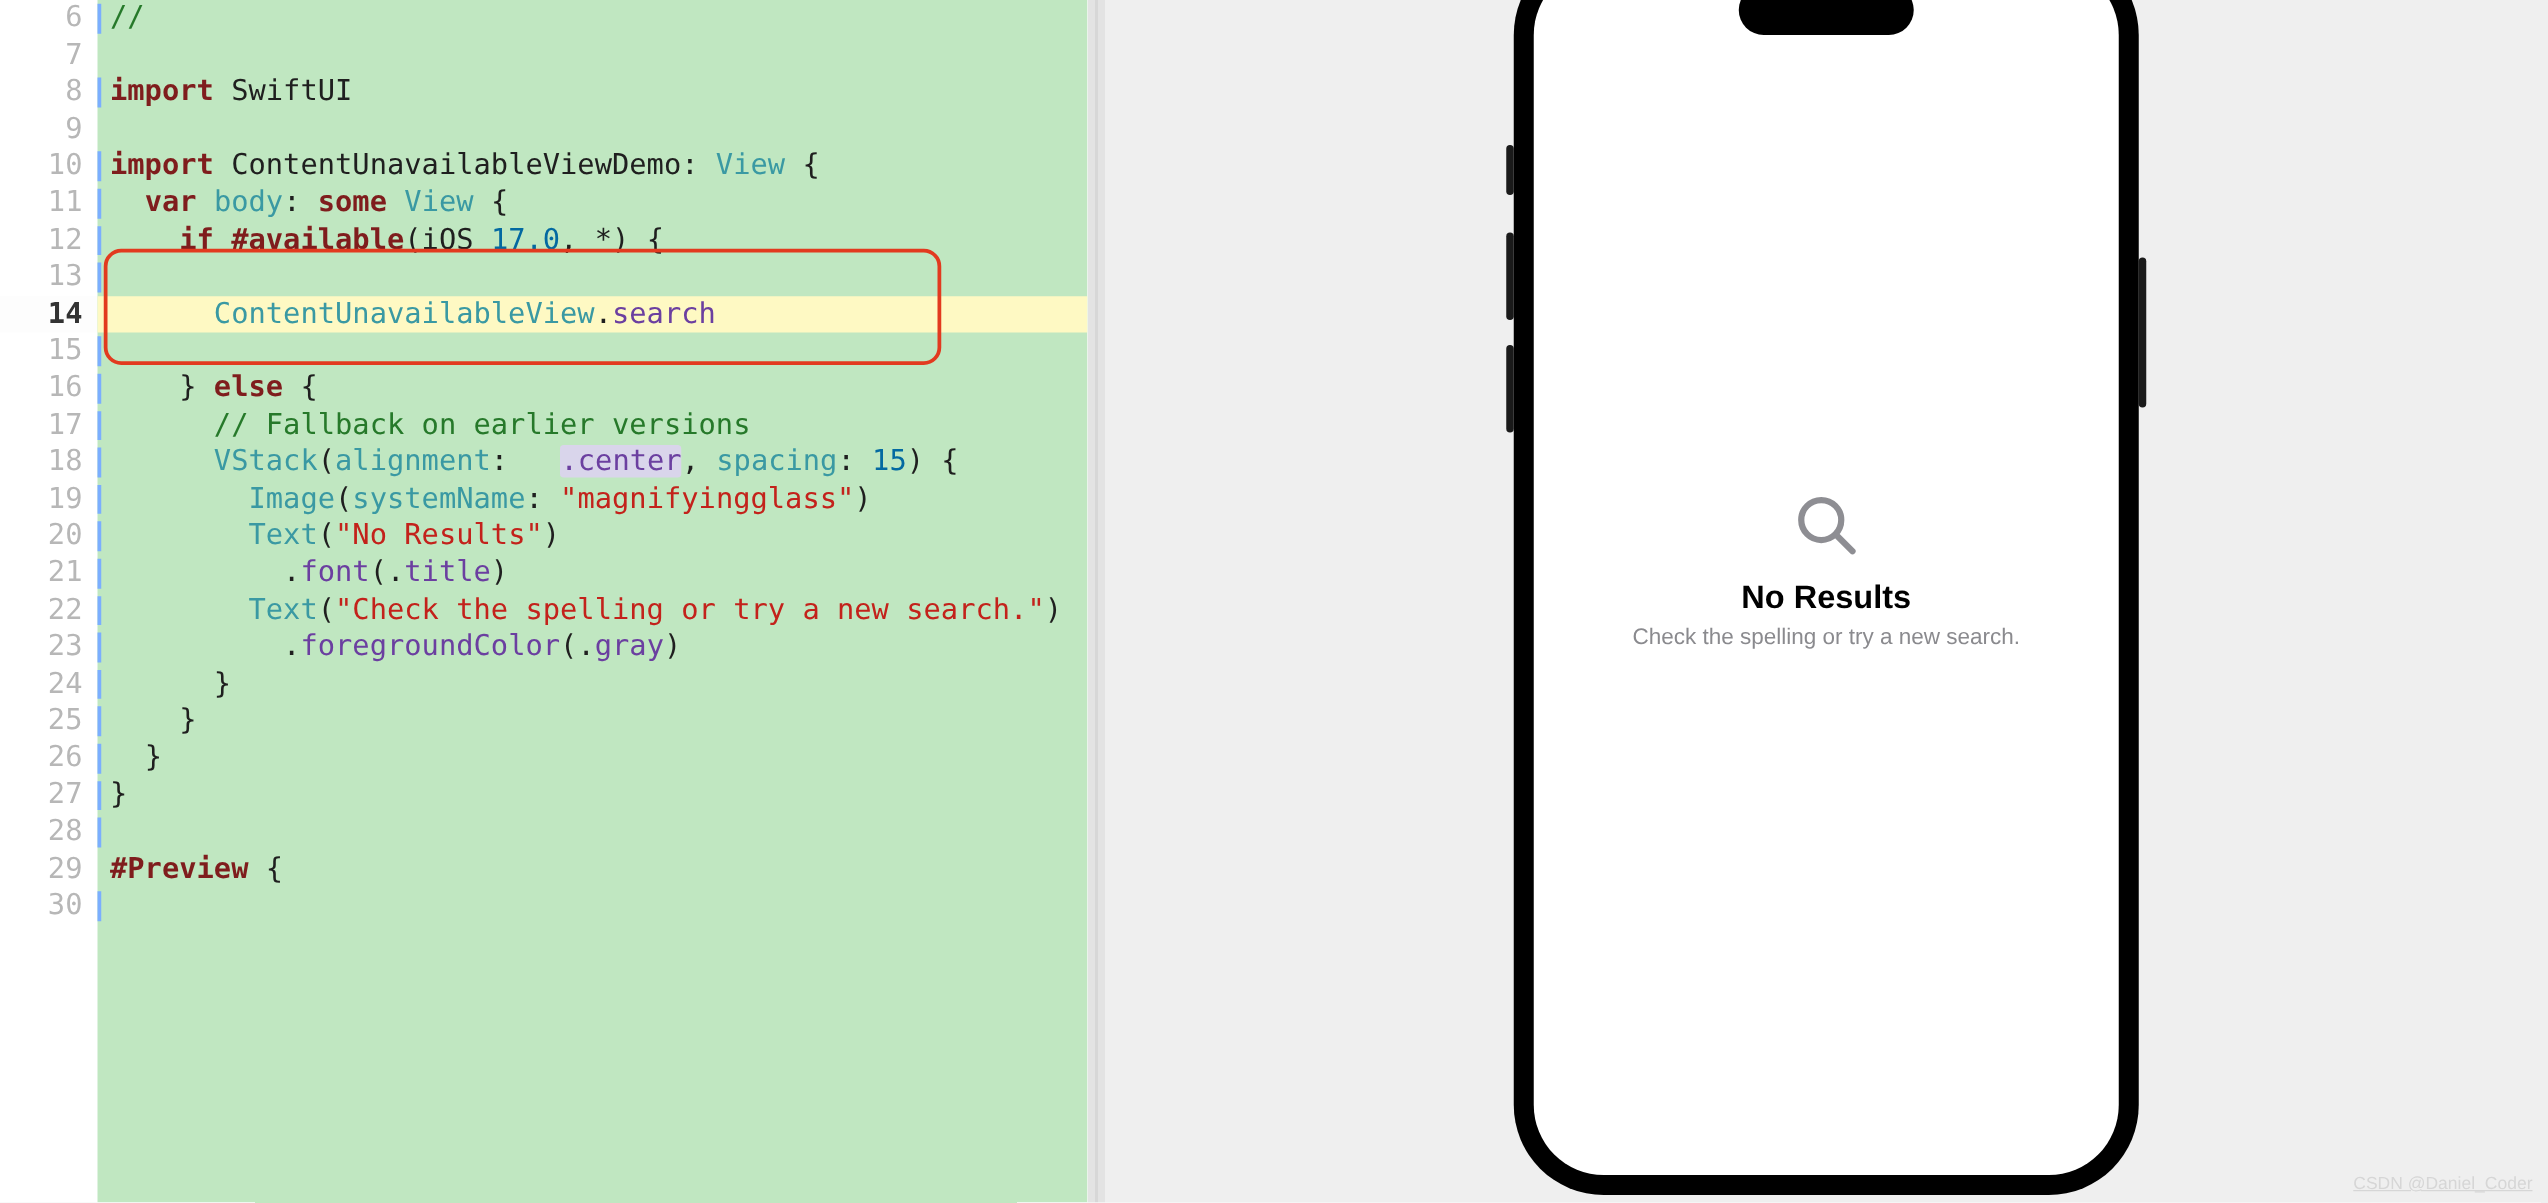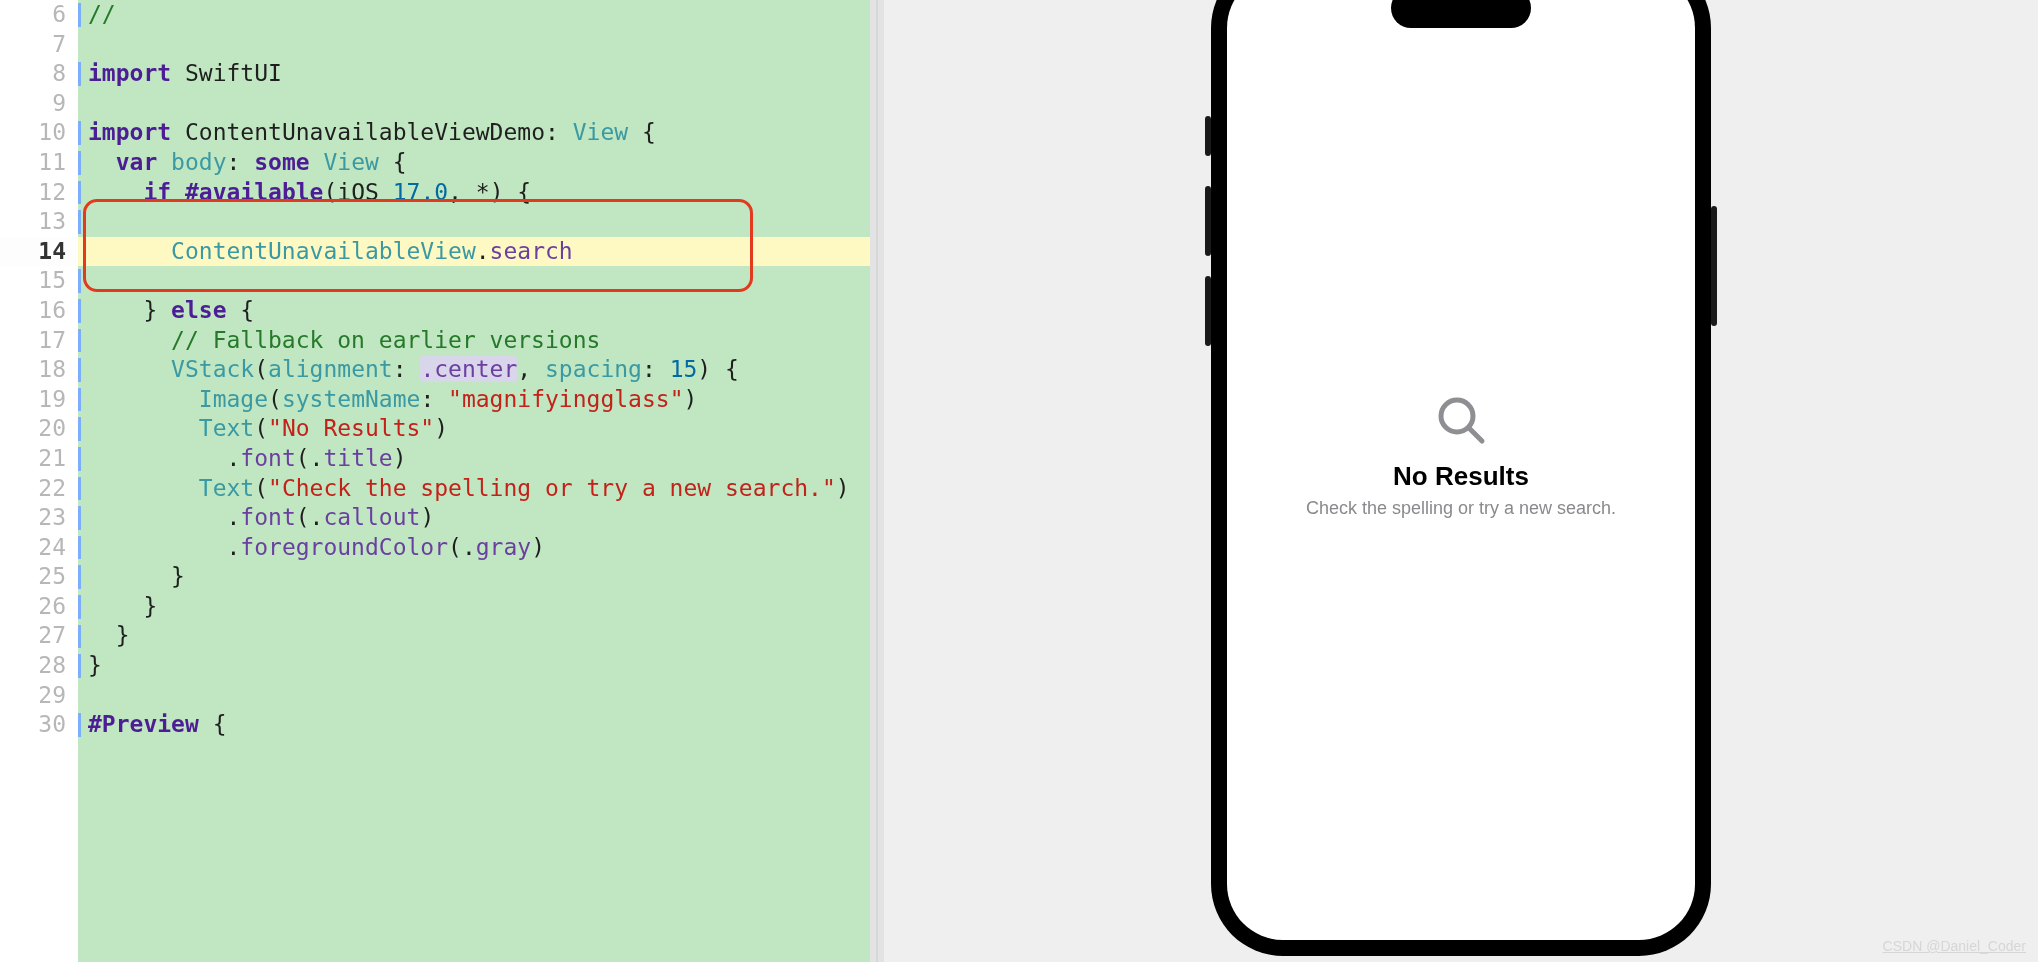--- a/index.html
+++ b/index.html
@@ -49,7 +49,7 @@
     .editor .code .line.current {
       background: #fef9c3;
     }
-    .tok-kw   { color: #4c1d95; font-weight: 700; }
+    .tok-kw   { color: #7f1d1d; font-weight: 700; }
     .tok-type { color: #3a99a3; }
     .tok-id   { color: #1f1f1f; }
     .tok-op   { color: #1f1f1f; }

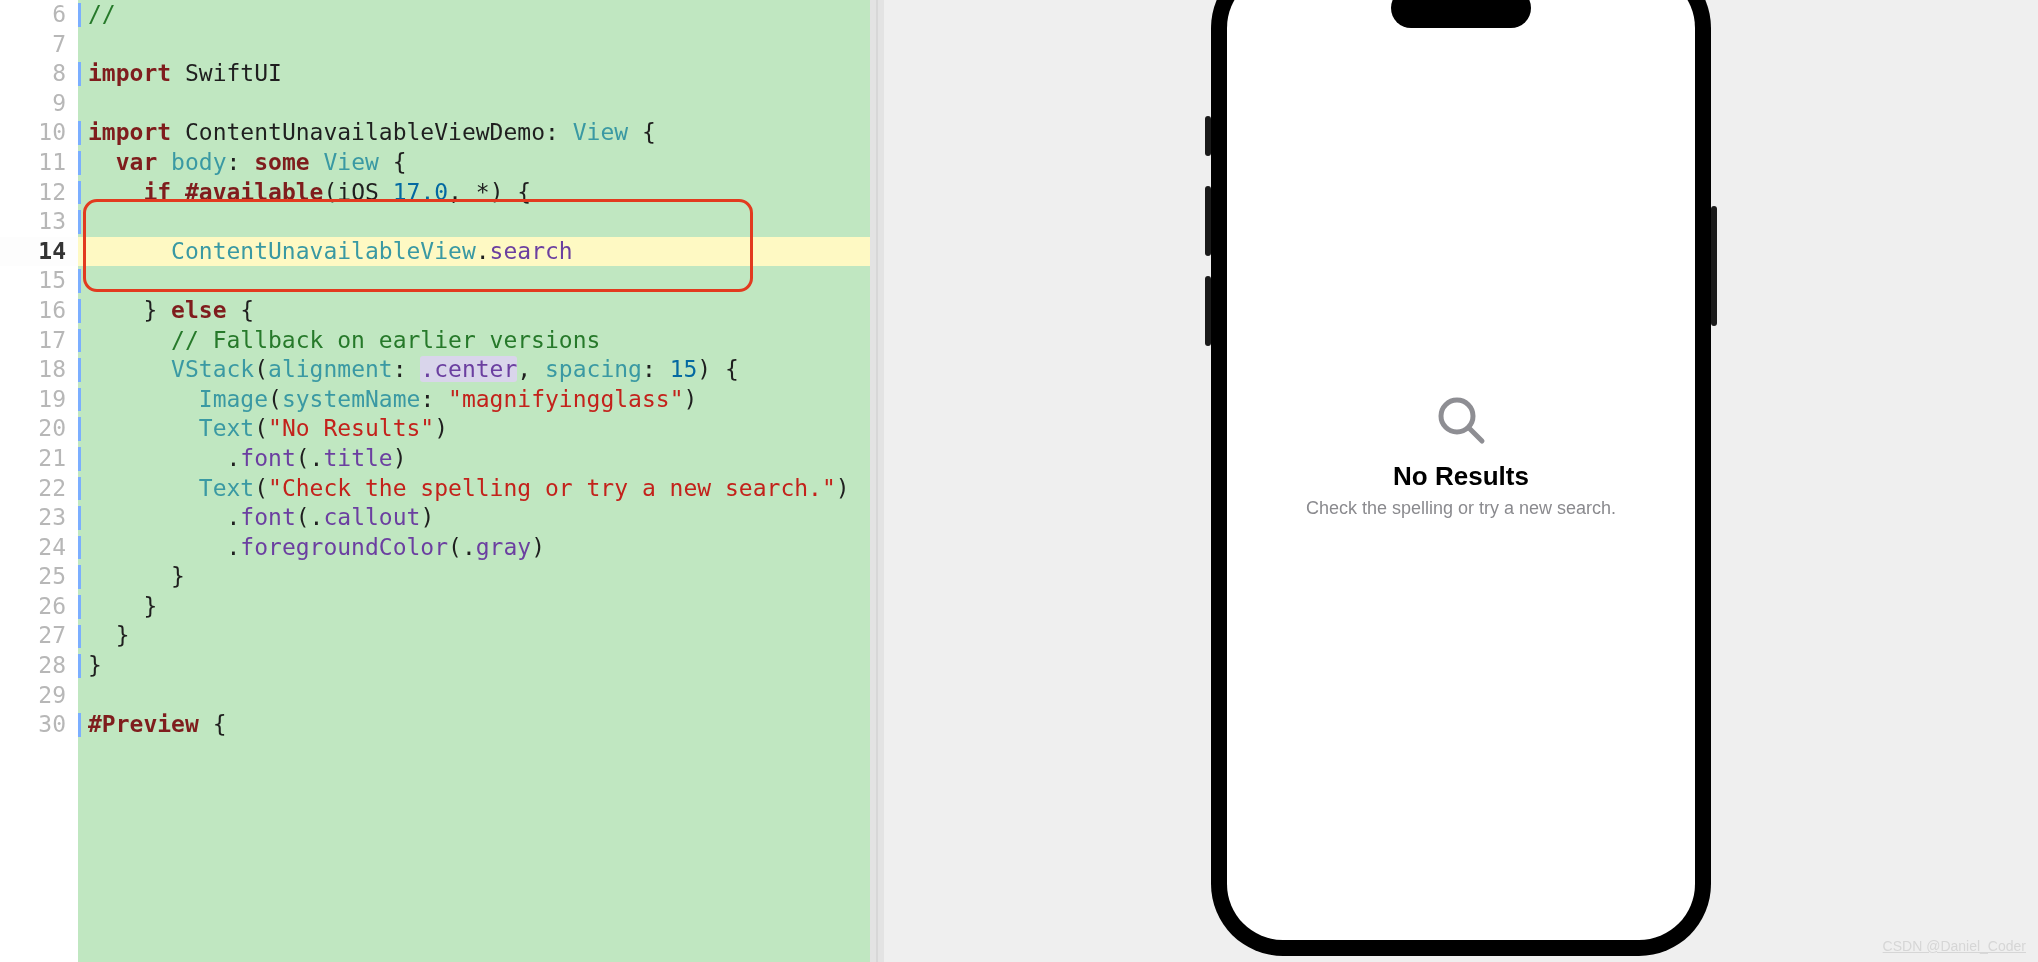--- a/index.html
+++ b/index.html
@@ -58,7 +58,7 @@
     .tok-cmt  { color: #26792a; }
     .tok-attr { color: #6b3fa0; }
     .tok-dot  { color: #6b3fa0; }
-    .tok-hl   { background: #d9d5eb; border-radius: 3px; }
+    .tok-hl   { background: #d9d5eb; border-radius: 3px; margin-left: 28px; }
 
     .highlight-box {
       position: absolute;

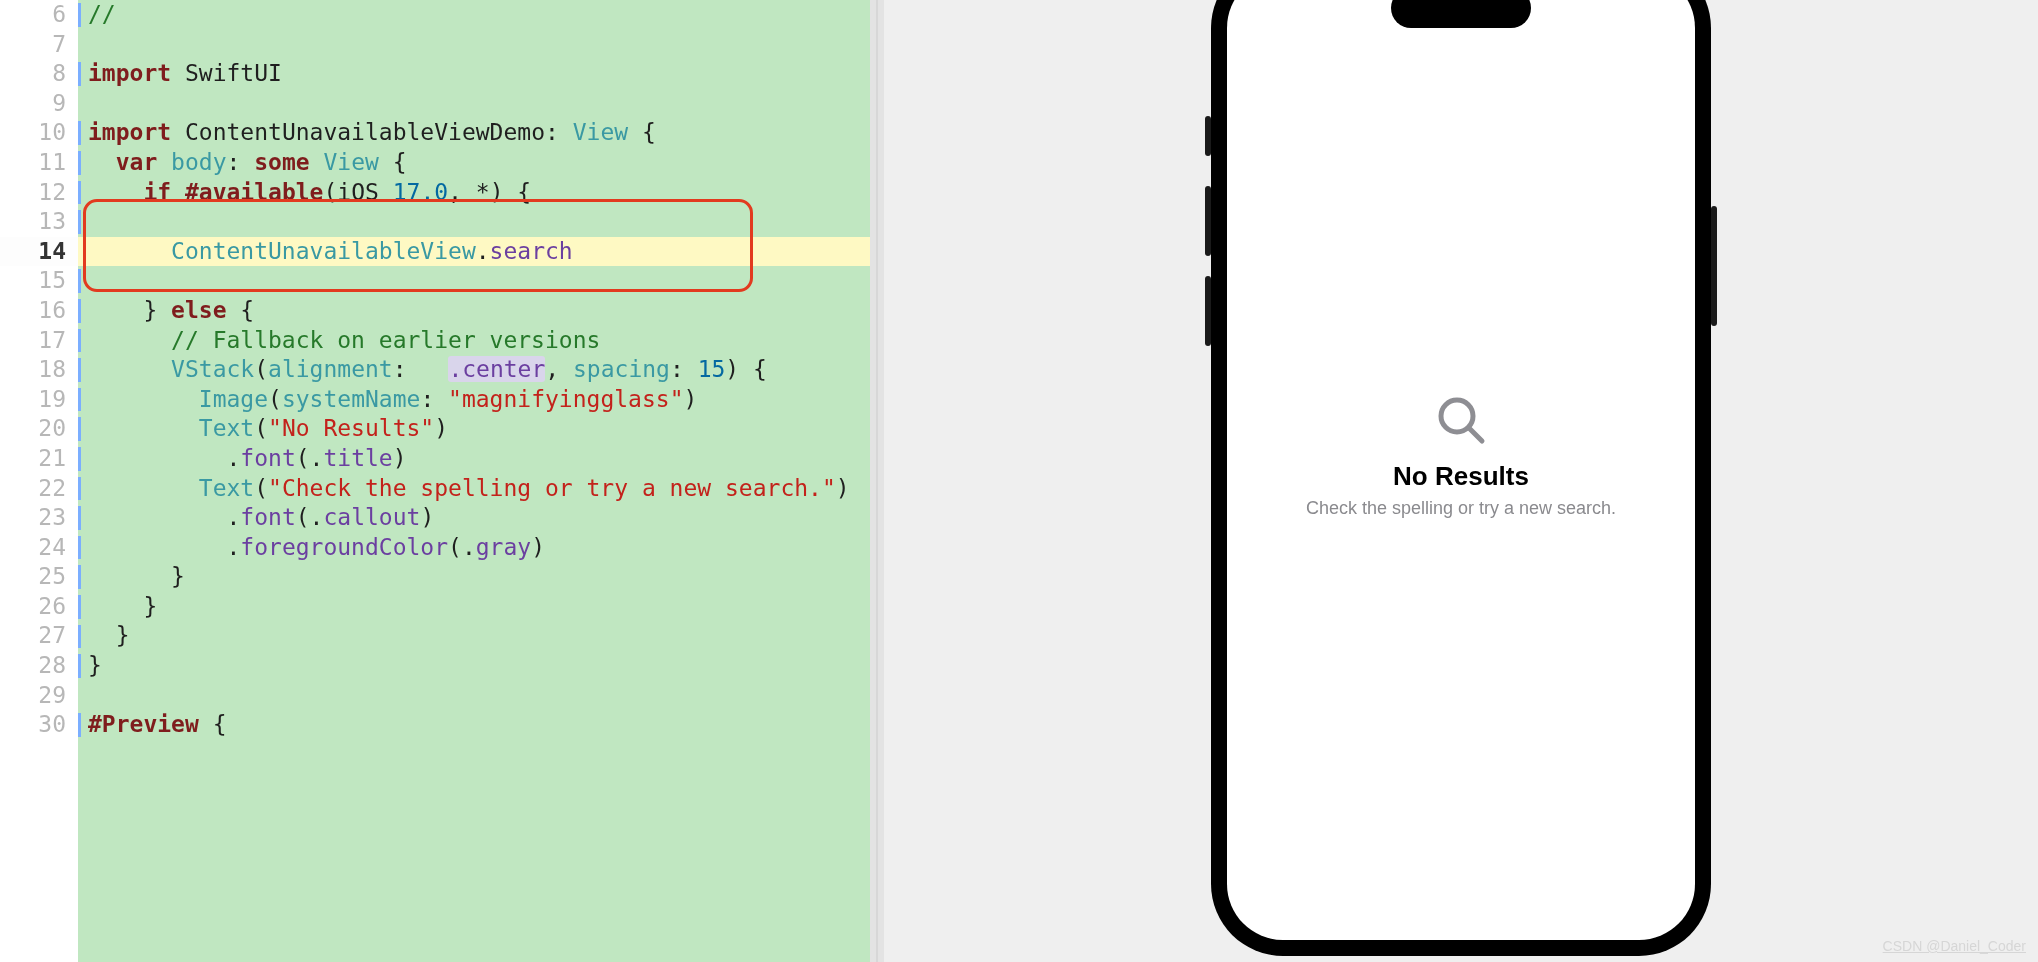--- a/index.html
+++ b/index.html
@@ -207,7 +207,6 @@
         <div class="line"><span>        </span><span class="tok-type">Text</span><span class="tok-op">(</span><span class="tok-str">"No Results"</span><span class="tok-op">)</span></div>
         <div class="line"><span>          </span><span class="tok-op">.</span><span class="tok-attr">font</span><span class="tok-op">(.</span><span class="tok-attr">title</span><span class="tok-op">)</span></div>
         <div class="line"><span>        </span><span class="tok-type">Text</span><span class="tok-op">(</span><span class="tok-str">"Check the spelling or try a new search."</span><span class="tok-op">)</span></div>
-        <div class="line"><span>          </span><span class="tok-op">.</span><span class="tok-attr">font</span><span class="tok-op">(.</span><span class="tok-attr">callout</span><span class="tok-op">)</span></div>
         <div class="line"><span>          </span><span class="tok-op">.</span><span class="tok-attr">foregroundColor</span><span class="tok-op">(.</span><span class="tok-attr">gray</span><span class="tok-op">)</span></div>
         <div class="line"><span>      </span><span class="tok-op">}</span></div>
         <div class="line"><span>    </span><span class="tok-op">}</span></div>

